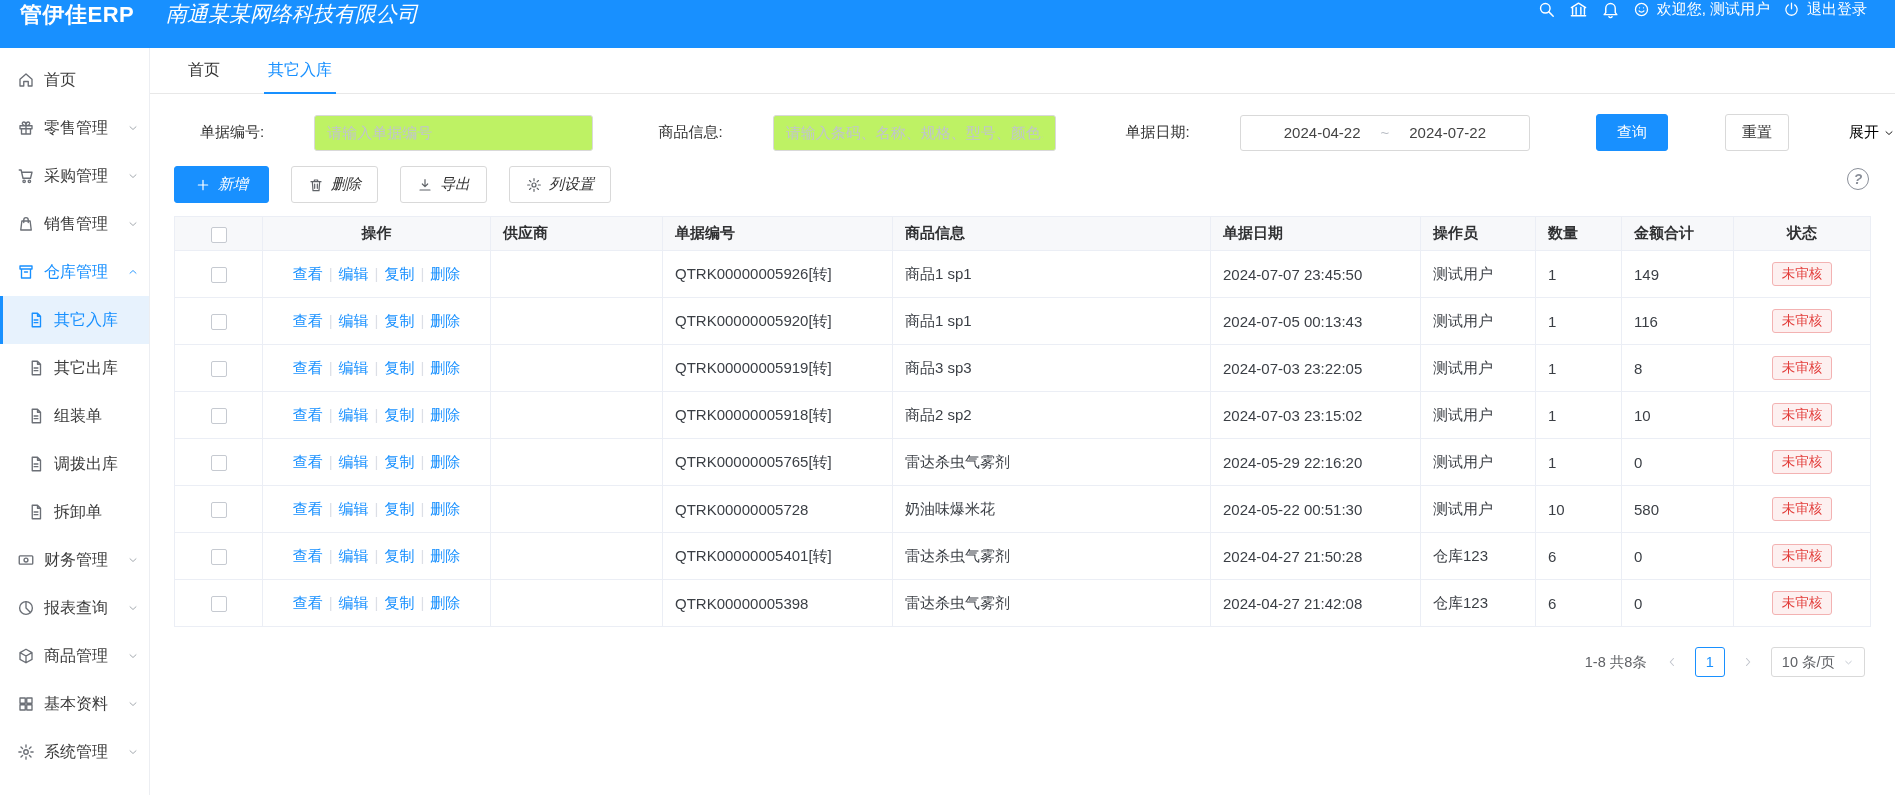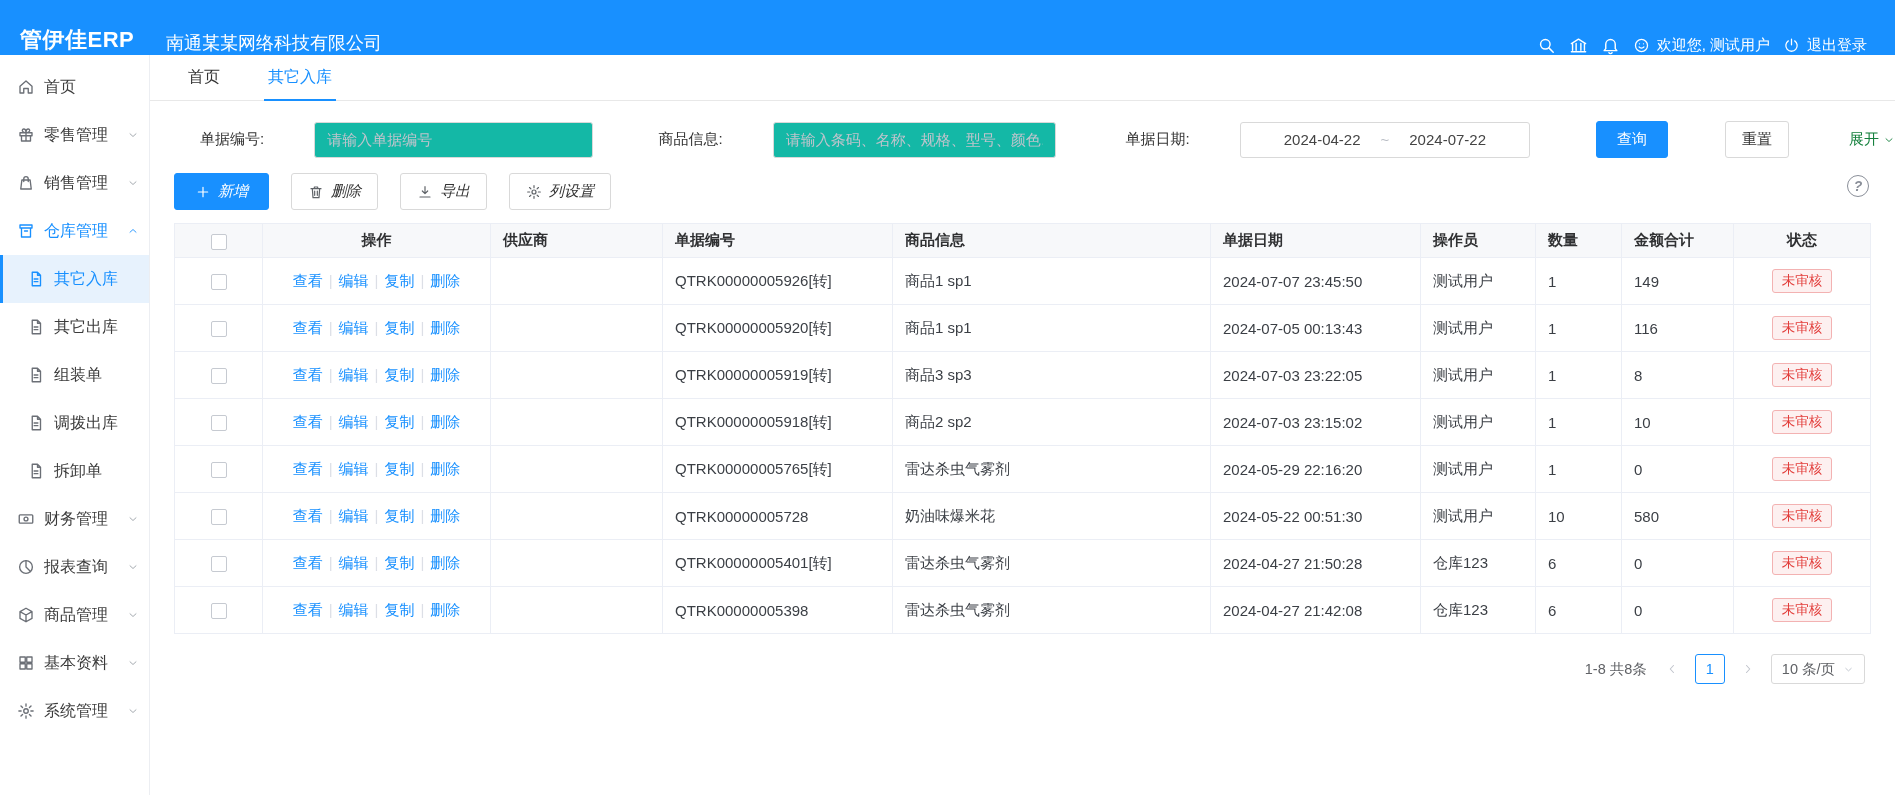--- a/index.html
+++ b/index.html
@@ -11,7 +11,7 @@
   .app { display:flex; flex-direction:column; height:100%; }
 
   
-  .header { height:55px; background:#1890ff; color:#fff; display:flex; align-items:flex-end; flex-shrink:0; }
+  .header { height:48px; background:#1890ff; color:#fff; display:flex; align-items:flex-start; flex-shrink:0; }
   .logo { width:150px; font-size:22px; font-weight:bold; padding-left:20px; letter-spacing:.5px; white-space:nowrap; }
   .company { font-size:18px; padding-left:16px; white-space:nowrap; }
   .hdr-right { margin-left:auto; display:flex; align-items:center; gap:13px; padding-right:28px; font-size:15px; }

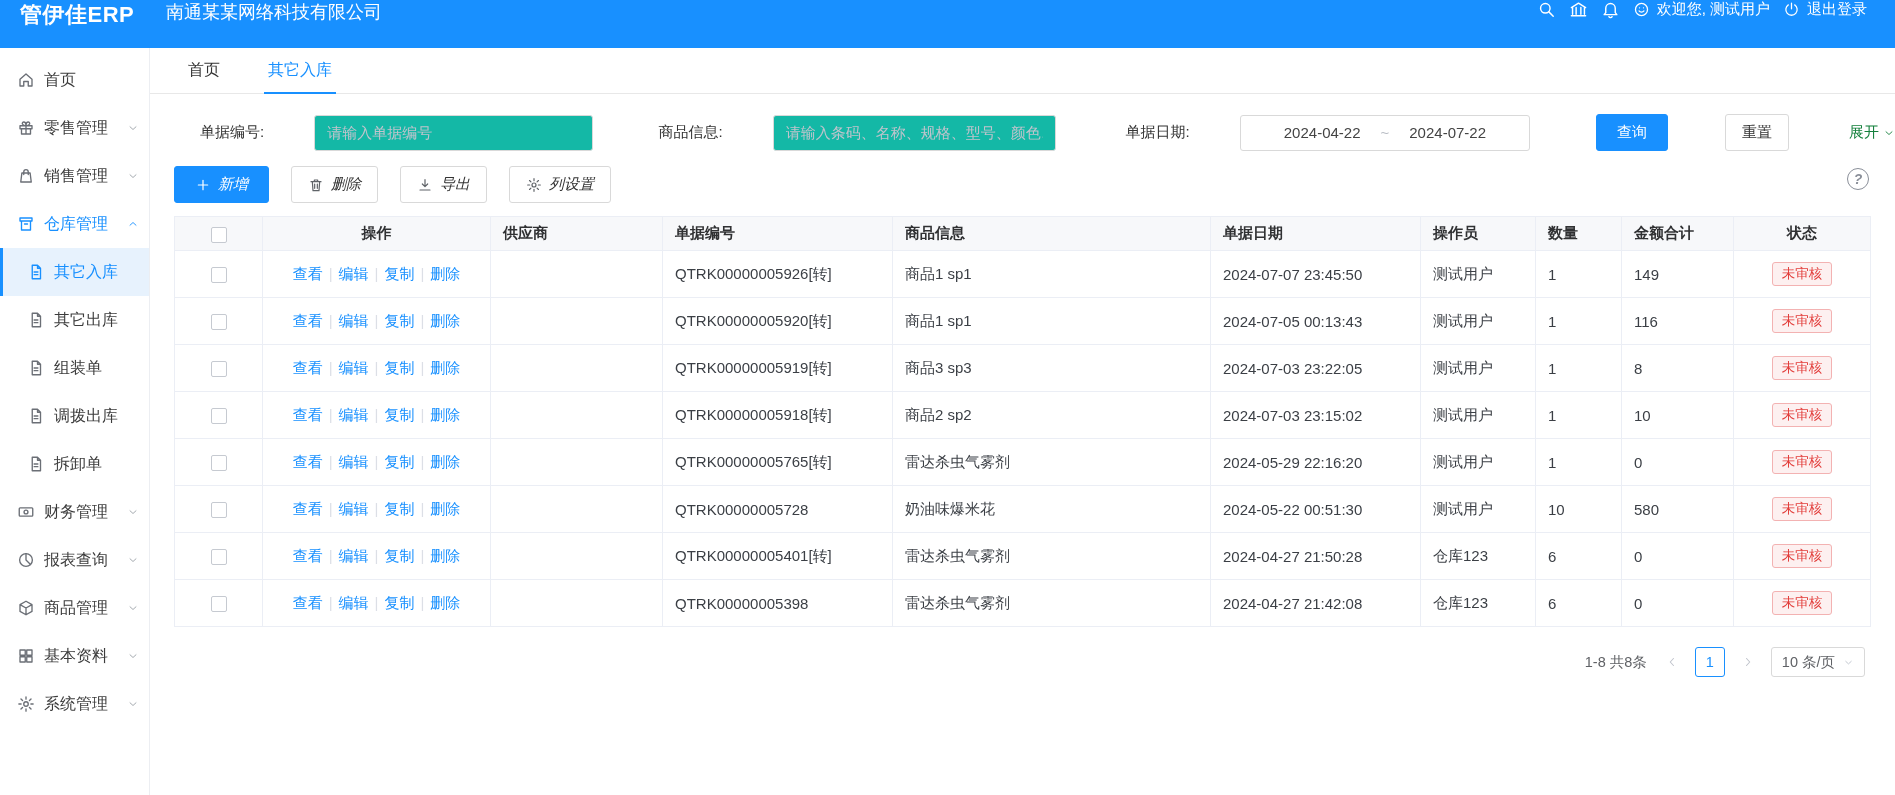--- a/index.html
+++ b/index.html
@@ -13,7 +13,7 @@
   
   .header { height:48px; background:#1890ff; color:#fff; display:flex; align-items:flex-start; flex-shrink:0; }
   .logo { width:150px; font-size:22px; font-weight:bold; padding-left:20px; letter-spacing:.5px; white-space:nowrap; }
-  .company { font-size:18px; padding-left:16px; white-space:nowrap; }
+  .company { font-size:21px; padding-left:16px; white-space:nowrap;font-style:italic; }
   .hdr-right { margin-left:auto; display:flex; align-items:center; gap:13px; padding-right:28px; font-size:15px; }
   .hdr-icon svg { width:19px; height:19px; display:block; }
   .hdr-icon.sm svg { width:17px; height:17px; }

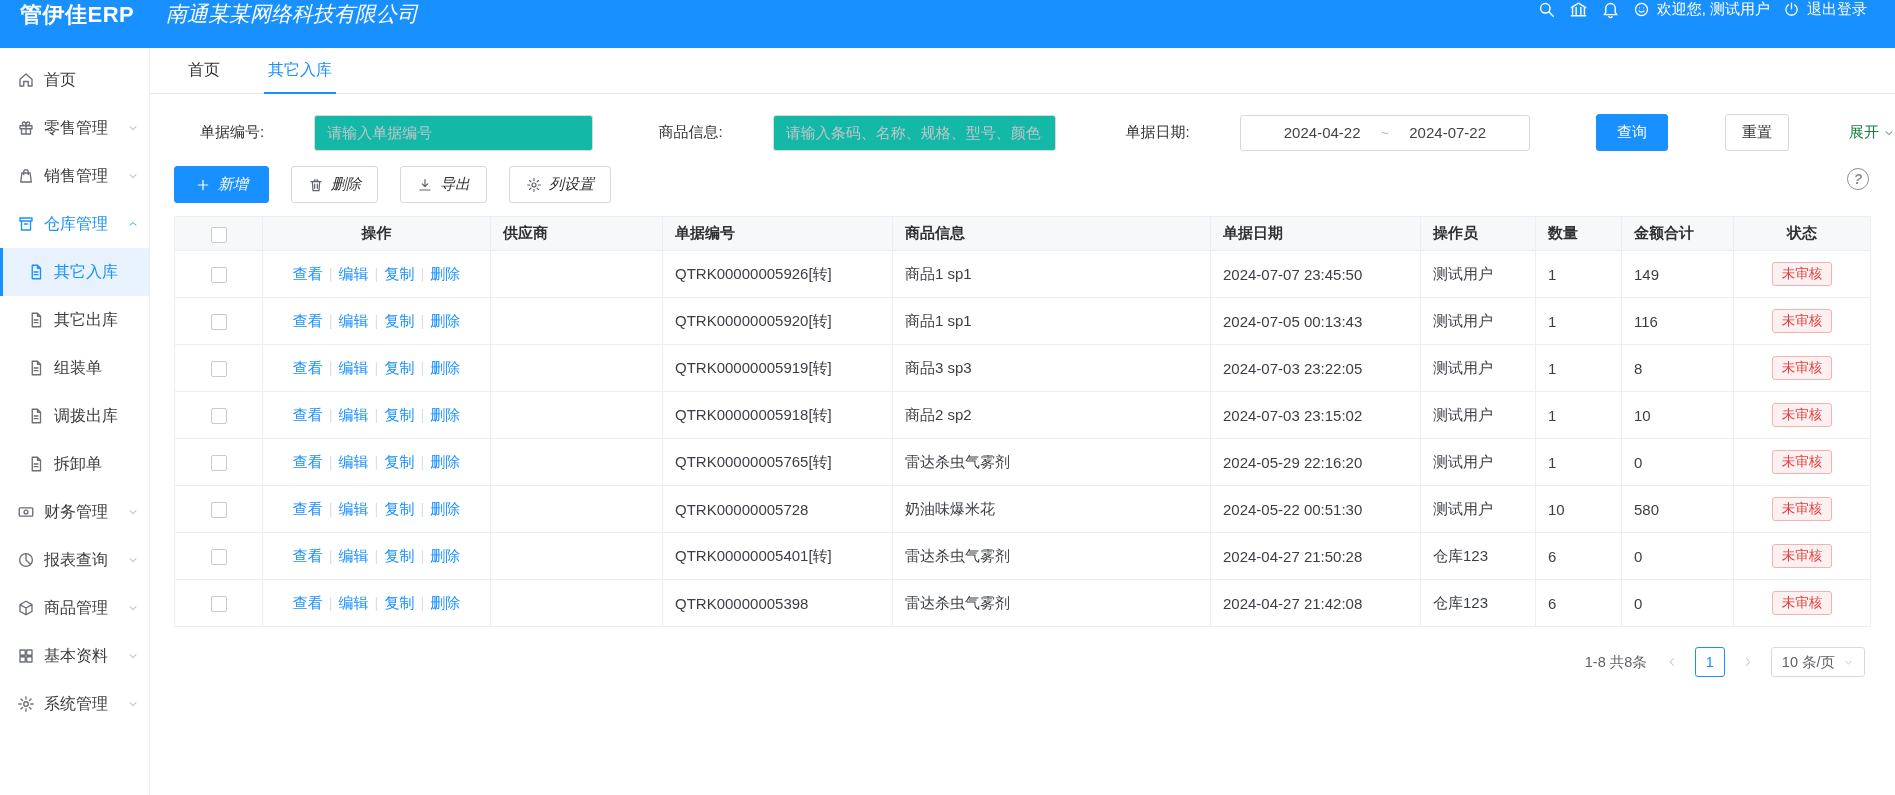--- a/index.html
+++ b/index.html
@@ -46,7 +46,7 @@
   
   .filter-row { display:flex; align-items:center; margin:20px 0 0 50px; font-size:15px; flex-wrap:nowrap;gap:40px; }
   .f-label { color:#333; margin-right:10px; white-space:nowrap; }
-  .f-input { height:36px; border:1px solid #d9d9d9; border-radius:3px; padding:0 12px; font-size:15px; color:#333; outline:none; background:#14b8a6; }
+  .f-input { height:36px; border:1px solid #d9d9d9; border-radius:3px; padding:0 12px; font-size:15px; color:#333; outline:none; background:#bef264; }
   .f-input::placeholder { color:#c0c4cc; }
   .f-input.billno { width:300px; margin-right:26px; }
   .f-input.product { width:305px; margin-right:30px; }

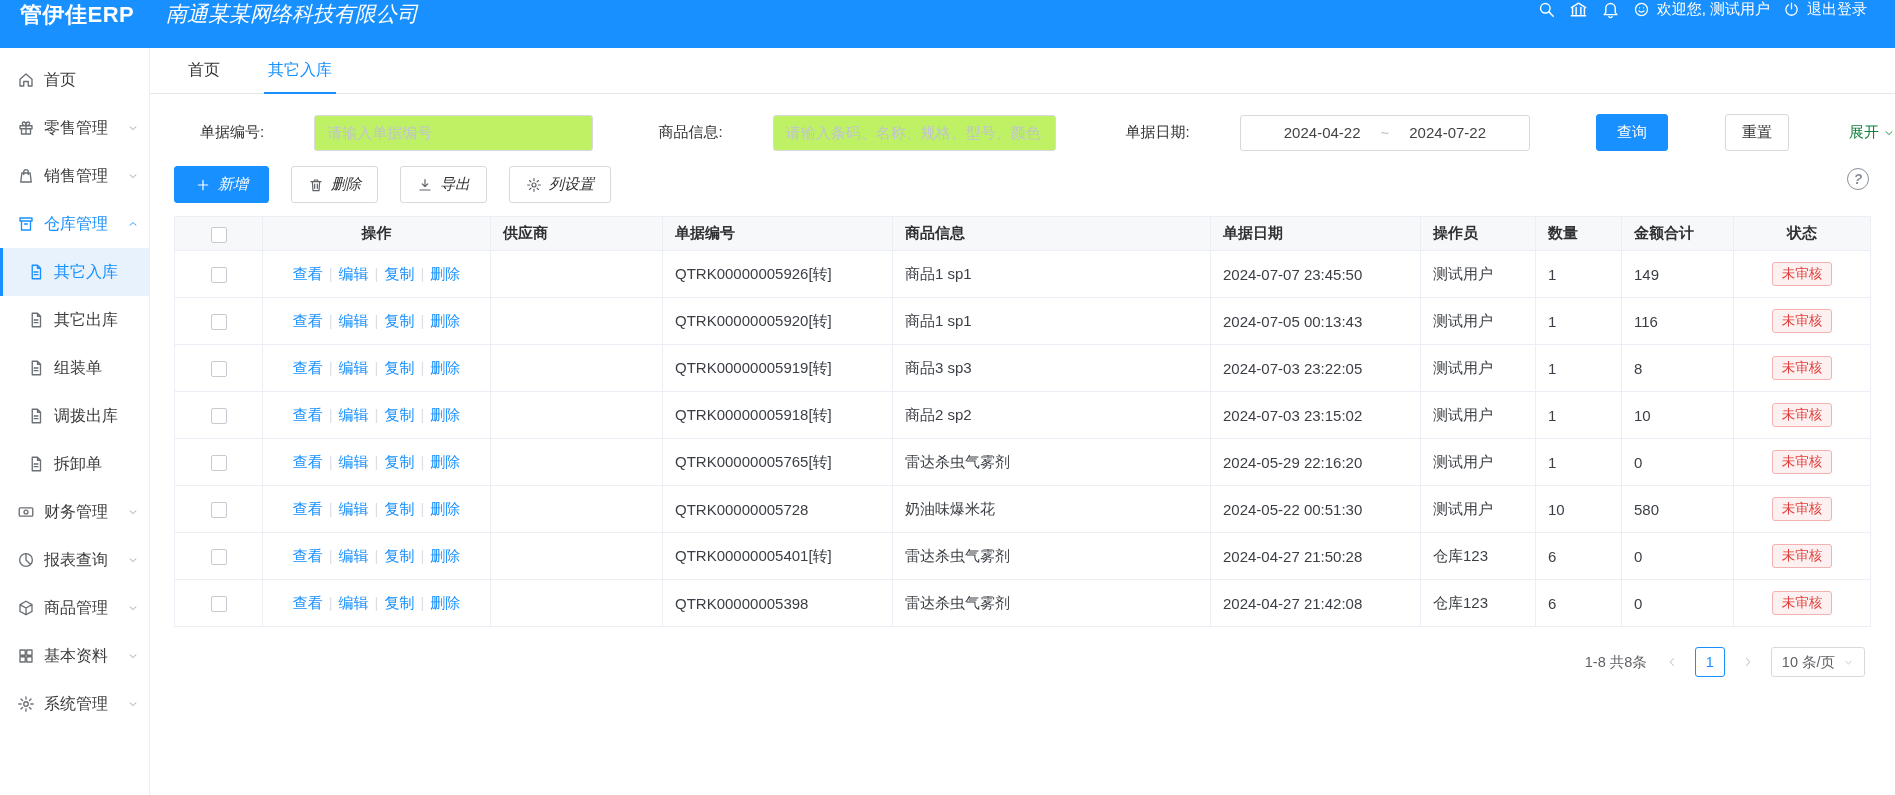--- a/index.html
+++ b/index.html
@@ -55,7 +55,7 @@
   .btn-primary { background:#1890ff; color:#fff; border:1px solid #1890ff; padding:0 20px; }
   .btn-plain { background:#fff; color:#333; border:1px solid #d9d9d9; padding:0 16px; }
   .filter-row .btn + .btn { margin-left:17px; }
-  .expand-link { color:#15803d; display:inline-flex; align-items:center; gap:4px; cursor:pointer; margin-left:20px; white-space:nowrap; }
+  .expand-link { color:#000000; display:inline-flex; align-items:center; gap:4px; cursor:pointer; margin-left:20px; white-space:nowrap; }
   .expand-link svg { width:12px; height:12px; }
 
   

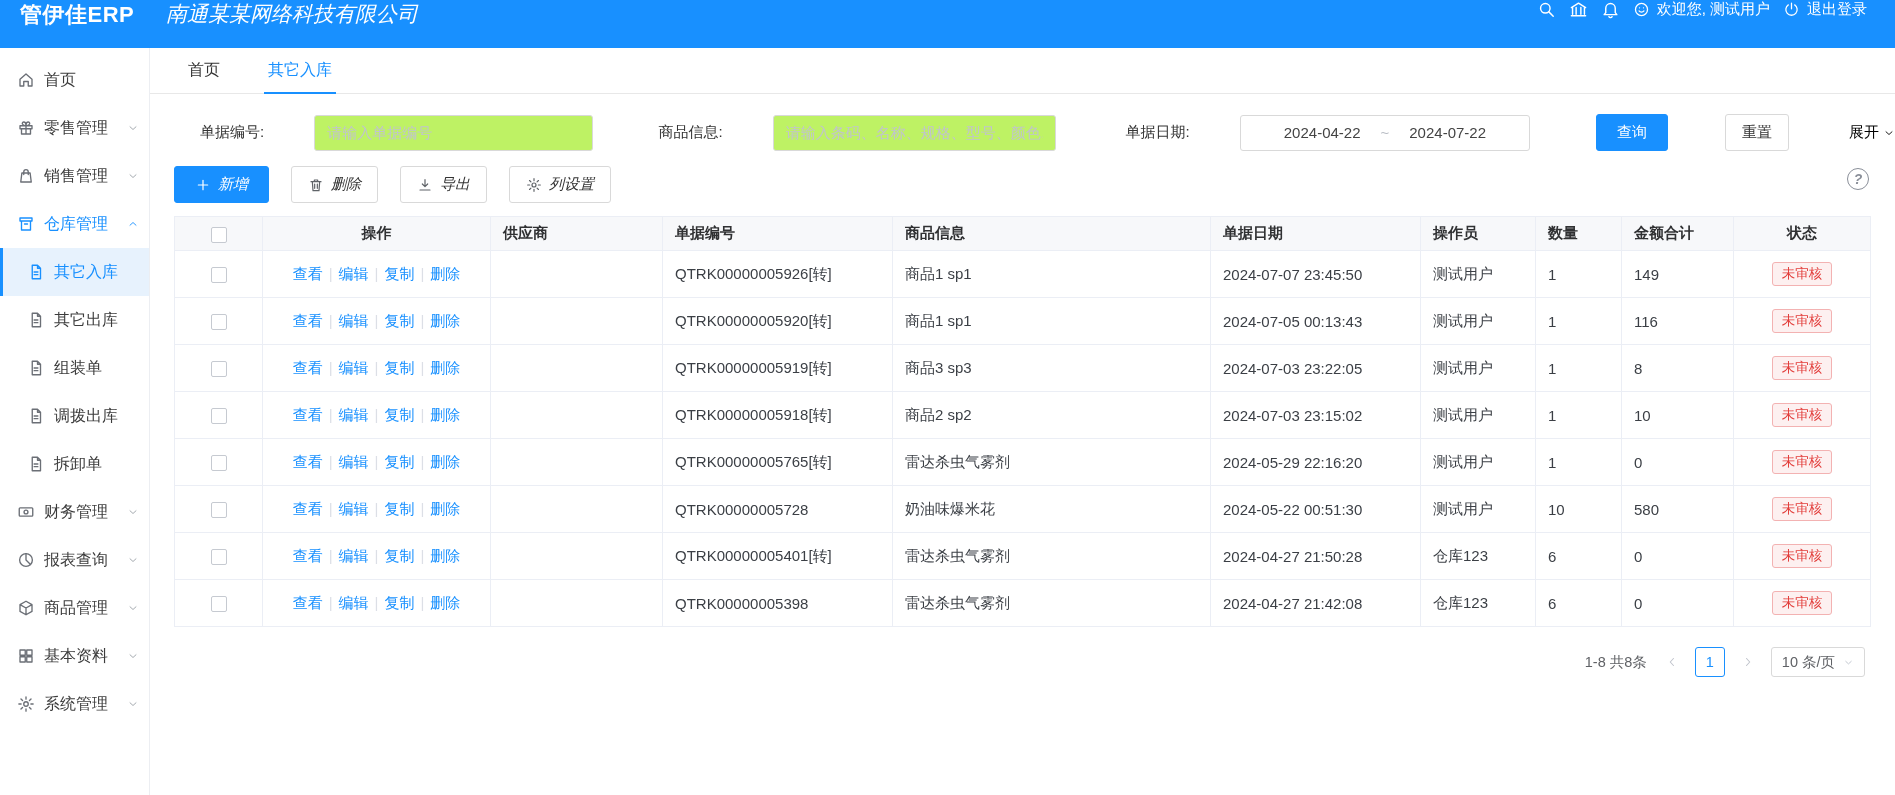--- a/index.html
+++ b/index.html
@@ -152,6 +152,21 @@
             </svg>
           </span>
           <span class="mi-label">零售管理</span>
+          <span class="mi-chev">
+            <svg viewBox="0 0 24 24" fill="none" stroke="currentColor" stroke-width="1.8" stroke-linecap="round" stroke-linejoin="round">
+              <path d="M6 9.5l6 5.5 6-5.5"></path>
+            </svg>
+          </span>
+        </div>
+        <div class="menu-item">
+          <span class="mi-icon">
+            <svg viewBox="0 0 24 24" fill="none" stroke="currentColor" stroke-width="1.8" stroke-linecap="round" stroke-linejoin="round">
+              <path d="M3 4h2.5L8 15h10l2-8H6.2"></path>
+              <circle cx="9.5" cy="19" r="1.6"></circle>
+              <circle cx="16.5" cy="19" r="1.6"></circle>
+            </svg>
+          </span>
+          <span class="mi-label">采购管理</span>
           <span class="mi-chev">
             <svg viewBox="0 0 24 24" fill="none" stroke="currentColor" stroke-width="1.8" stroke-linecap="round" stroke-linejoin="round">
               <path d="M6 9.5l6 5.5 6-5.5"></path>

